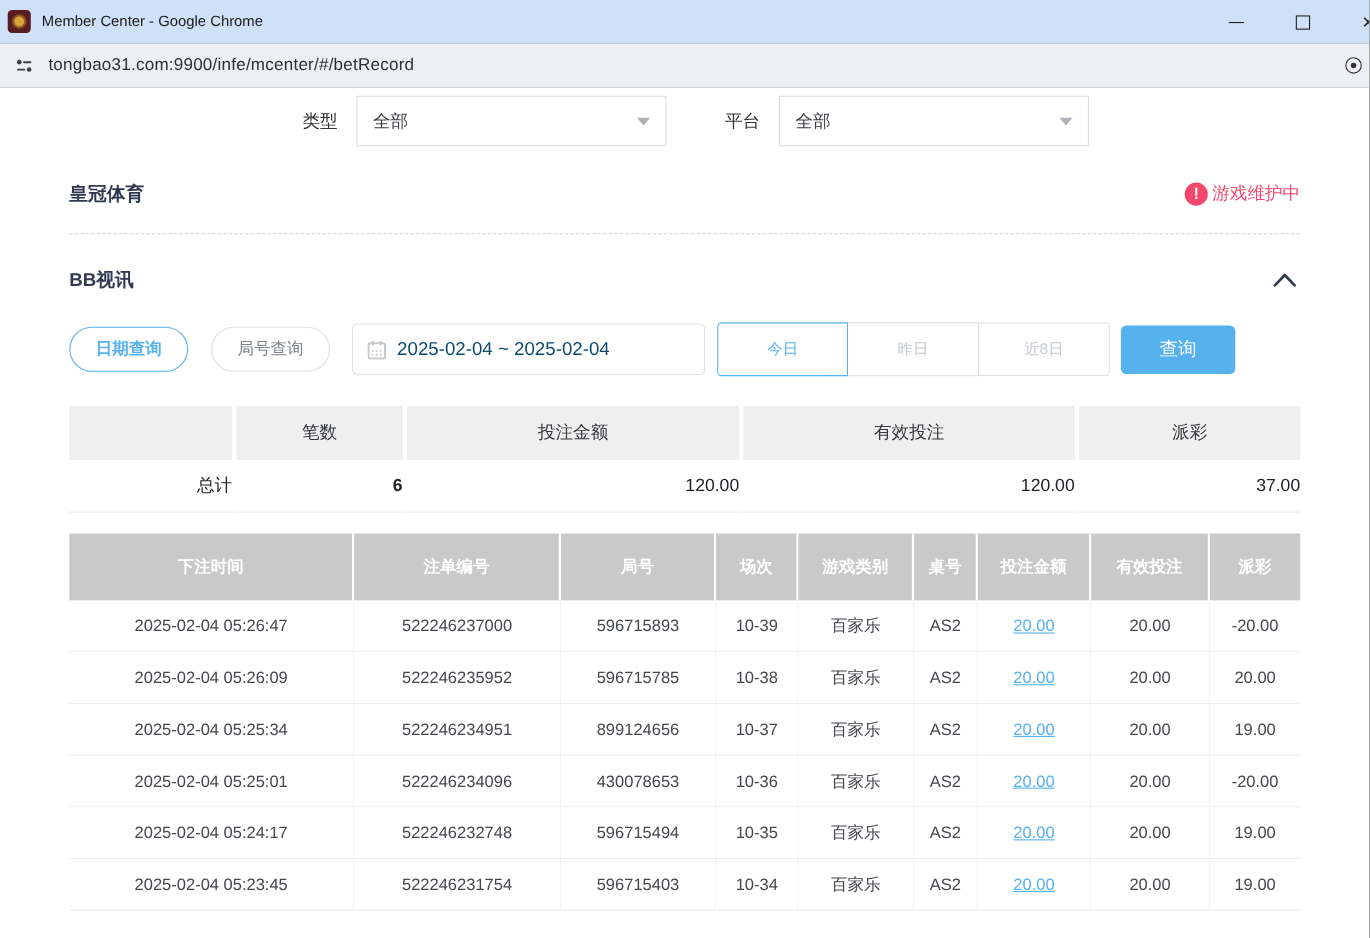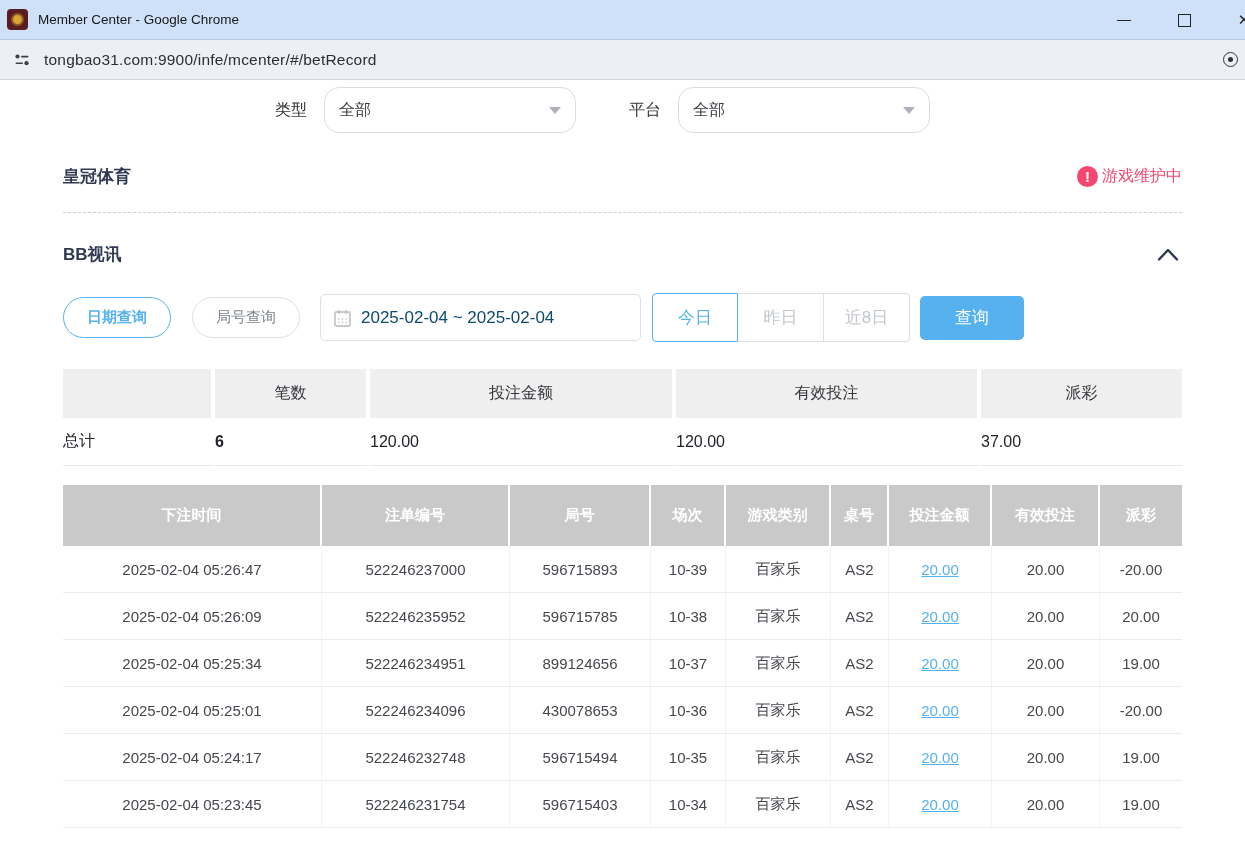--- a/index.html
+++ b/index.html
@@ -33,7 +33,7 @@
 
   .filter-row { display:flex; align-items:center; margin-left:212px; height:46px; margin-bottom:0; }
   .filter-label { font-size:16px; color:#333; margin-right:17px; }
-  .select-box { width:252px; height:46px; border:1px solid #d9dce2; border-radius:15px; background:#fff;
+  .select-box { width:282px; height:46px; border:1px solid #d9dce2; border-radius:1px; background:#fff;
                 display:flex; align-items:center; padding:0 14px; cursor:pointer; }
   .select-box + .filter-label { margin-left:53px; }
   .select-value { font-size:16px; color:#3a3d42; }

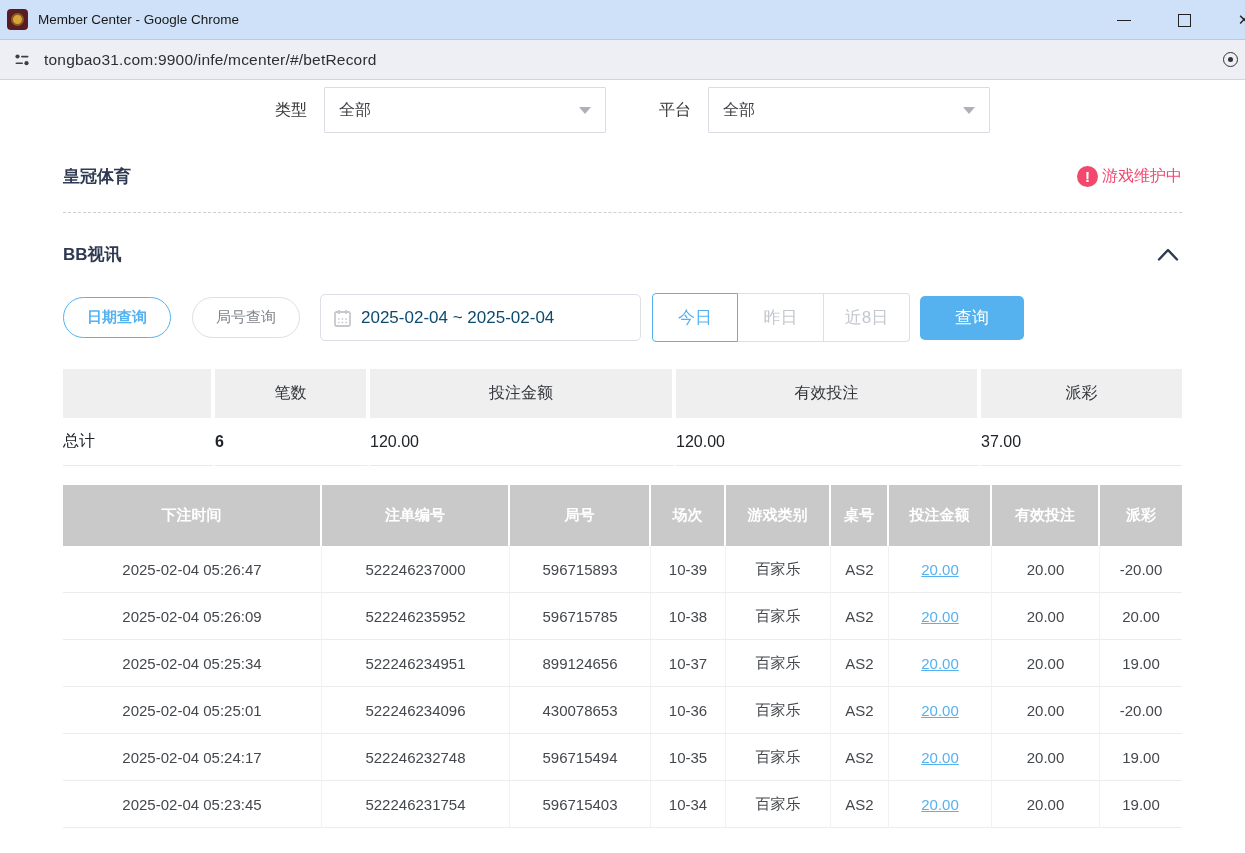--- a/index.html
+++ b/index.html
@@ -59,7 +59,7 @@
               display:flex; align-items:center; padding:0 13px; cursor:pointer; }
   .date-text { font-size:17px; color:#0c4a6e; margin-left:10px; font-weight:500; }
   .btn-group { display:flex; margin-left:11px; height:49px; }
-  .seg { width:86px; height:49px; background:#fff; font-size:17px; cursor:pointer;
+  .seg { width:119px; height:49px; background:#fff; font-size:14px; cursor:pointer;
          display:flex; align-items:center; justify-content:center; }
   .seg-active { border:1px solid #55b2ef; color:#55b2ef; border-radius:4px 0 0 4px; }
   .seg-idle { border:1px solid #dcdfe6; border-left:none; color:#c3c7ce; }

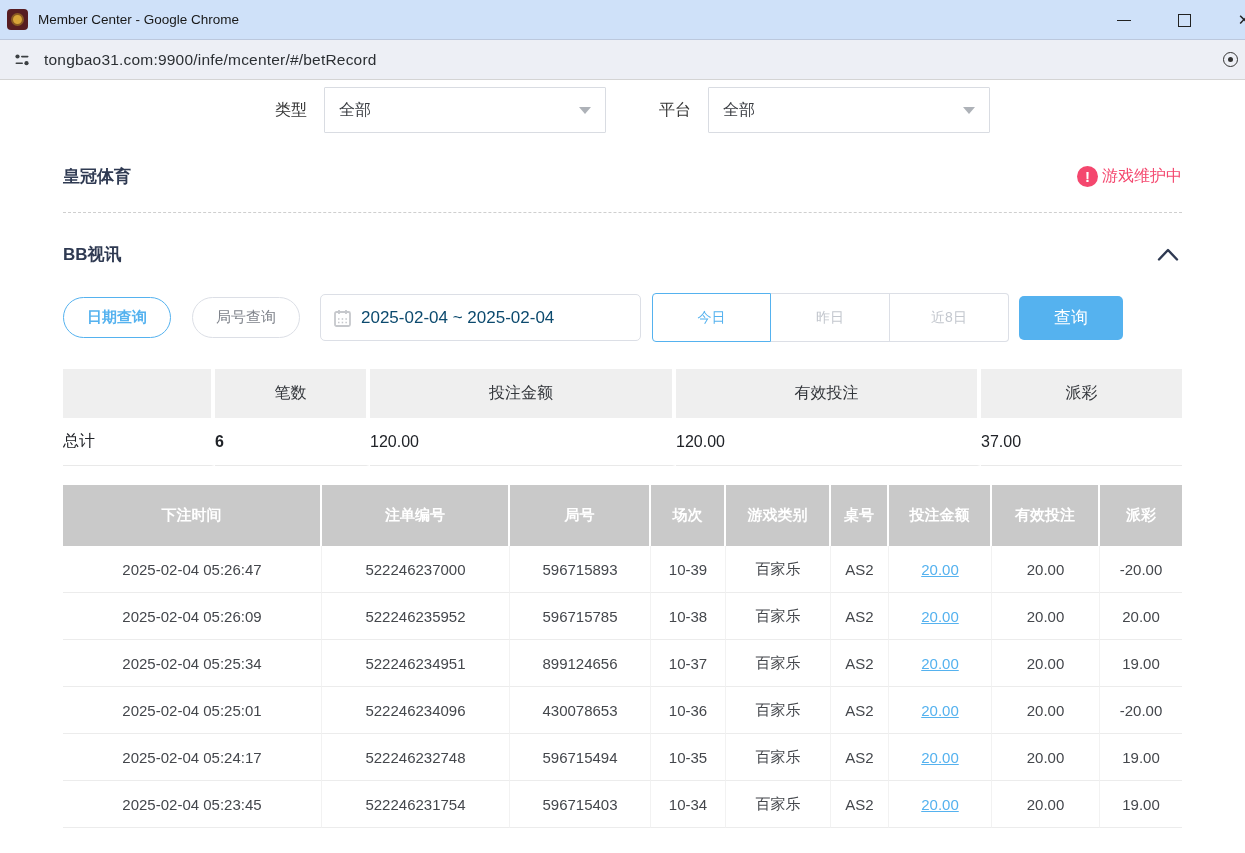--- a/index.html
+++ b/index.html
@@ -72,7 +72,7 @@
   .summary-table th { background:#efefef; height:49px; font-weight:normal; font-size:16px; color:#33363b;
                       text-align:center; border-right:4px solid #fff; }
   .summary-table th:last-child { border-right:none; }
-  .summary-table td { height:48px; font-size:16px; color:#202328; text-align:left;
+  .summary-table td { height:48px; font-size:16px; color:#202328; text-align:right;
                       border-bottom:1px solid #e9e9e9; border-right:4px solid #fff; }
   .summary-table td:last-child { border-right:none; }
   .summary-table td.total-count { font-weight:bold; }

